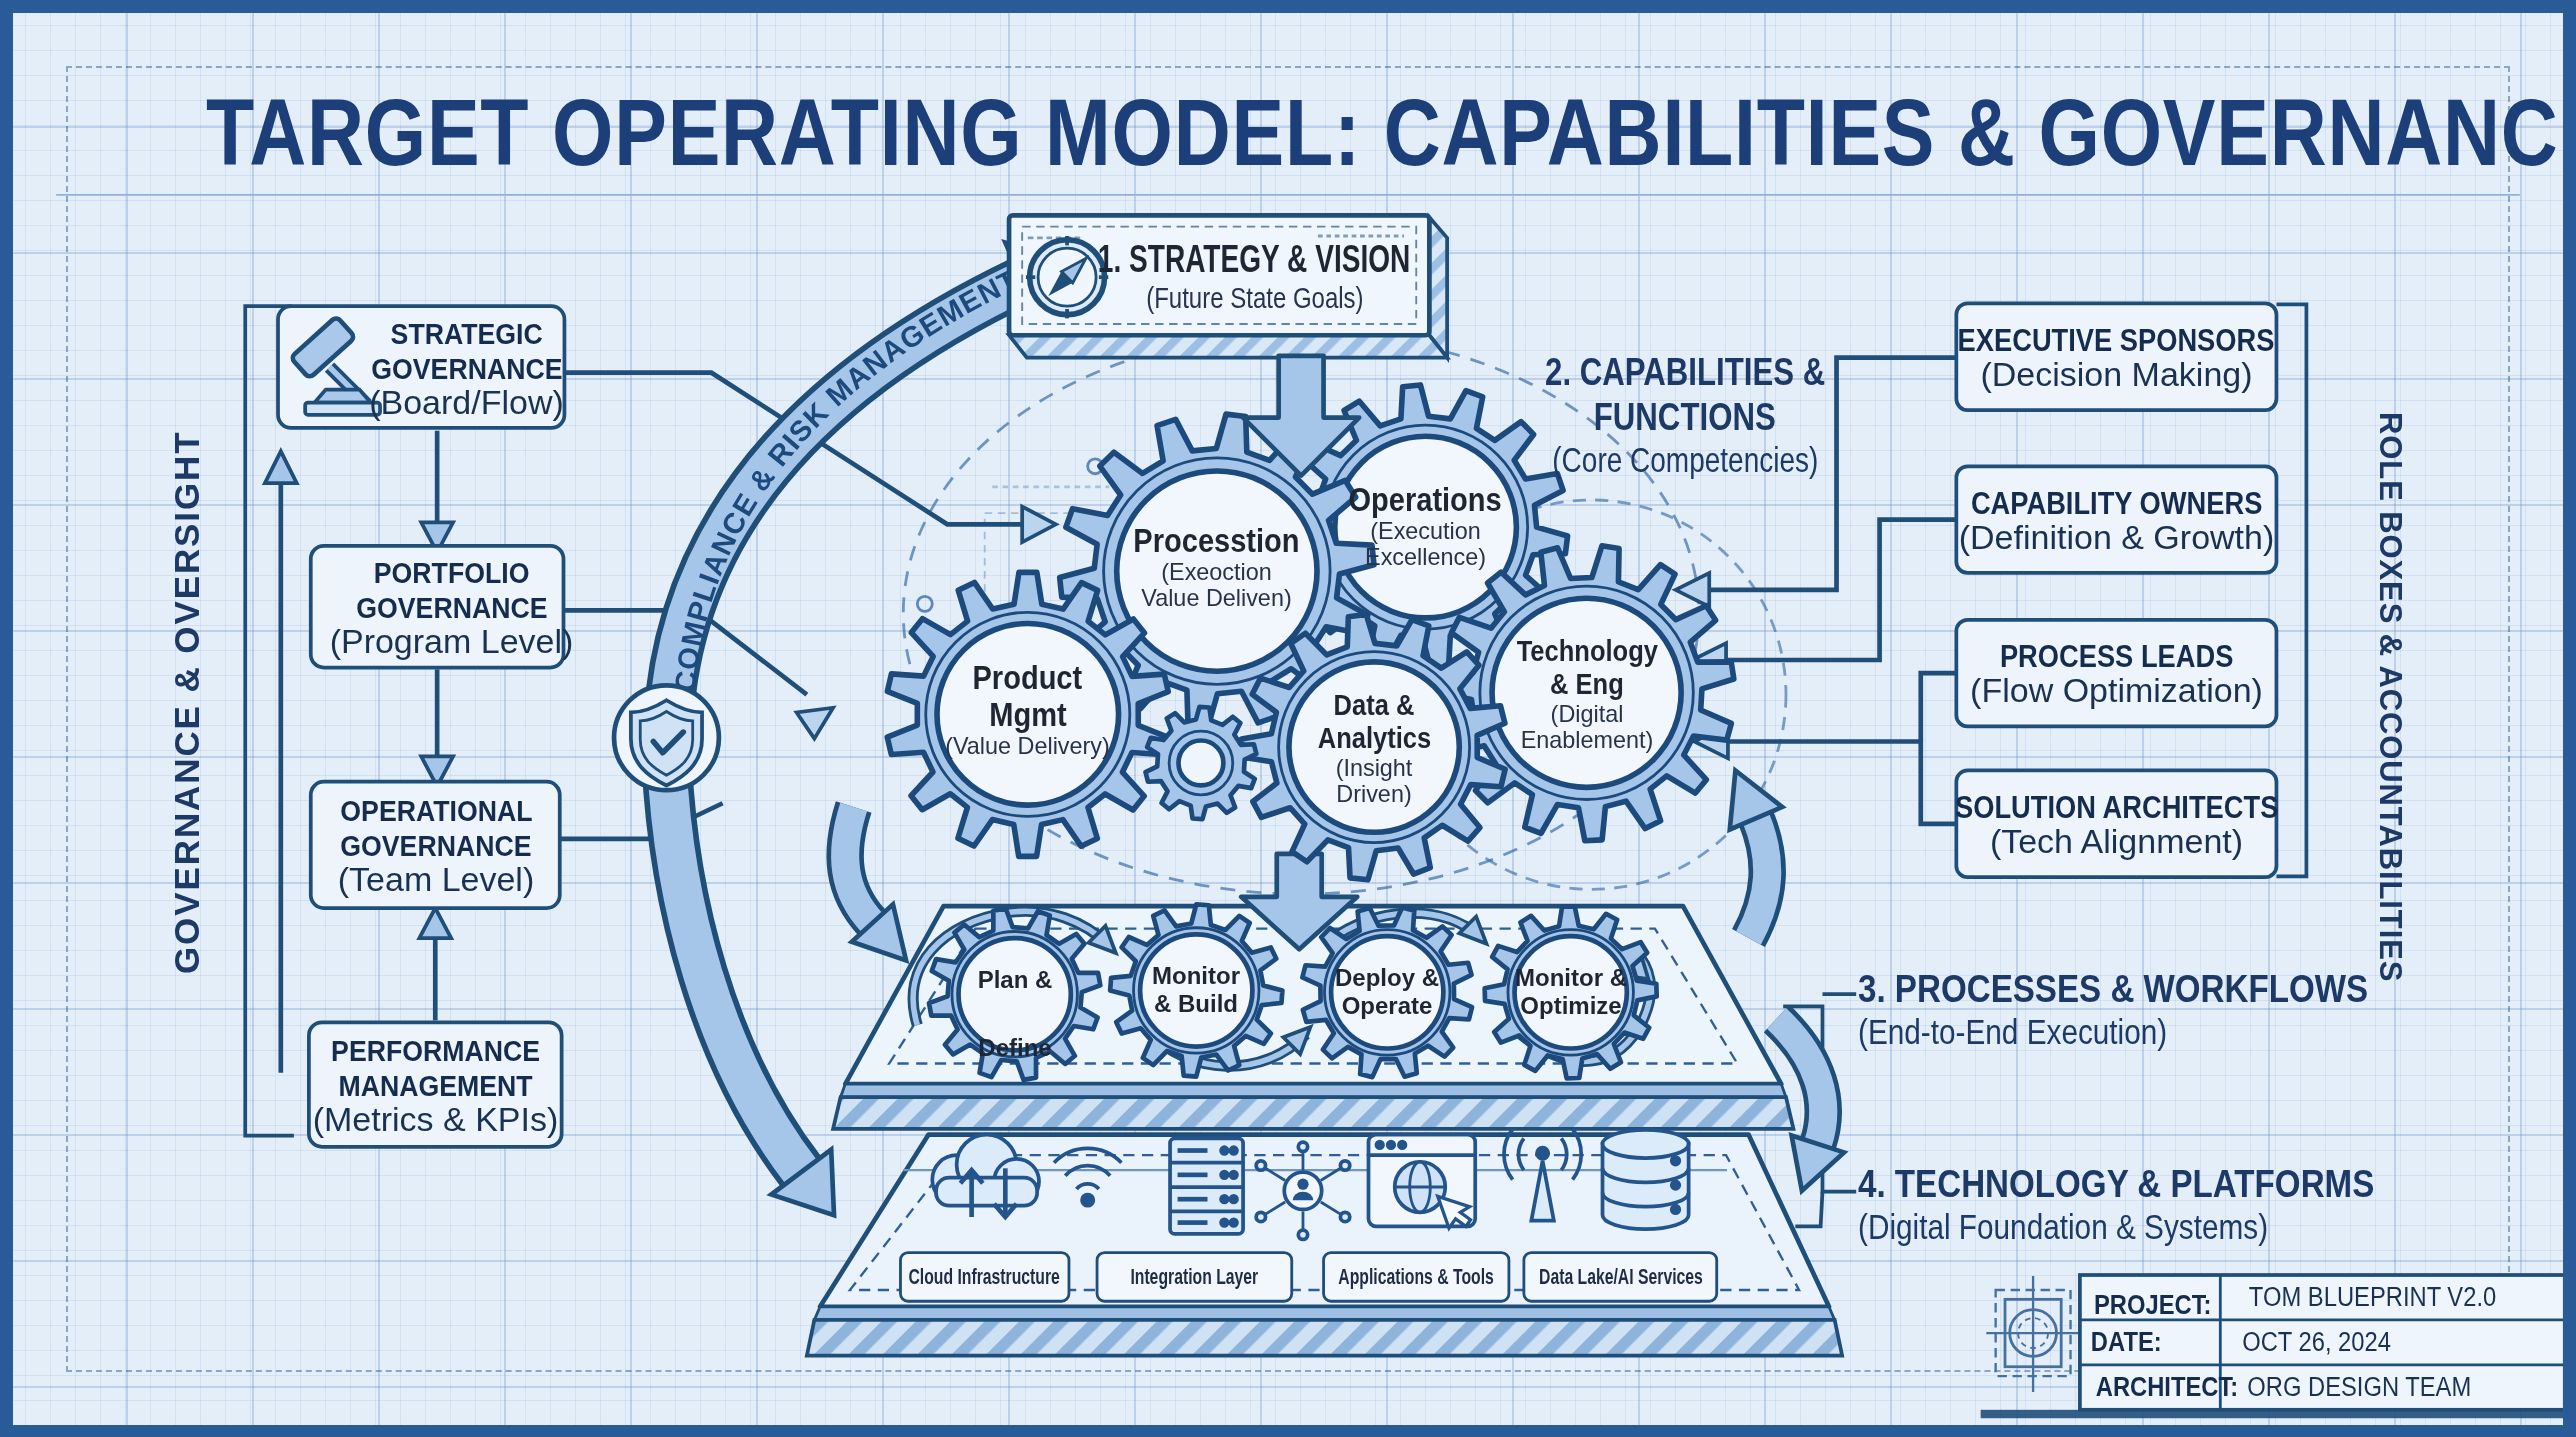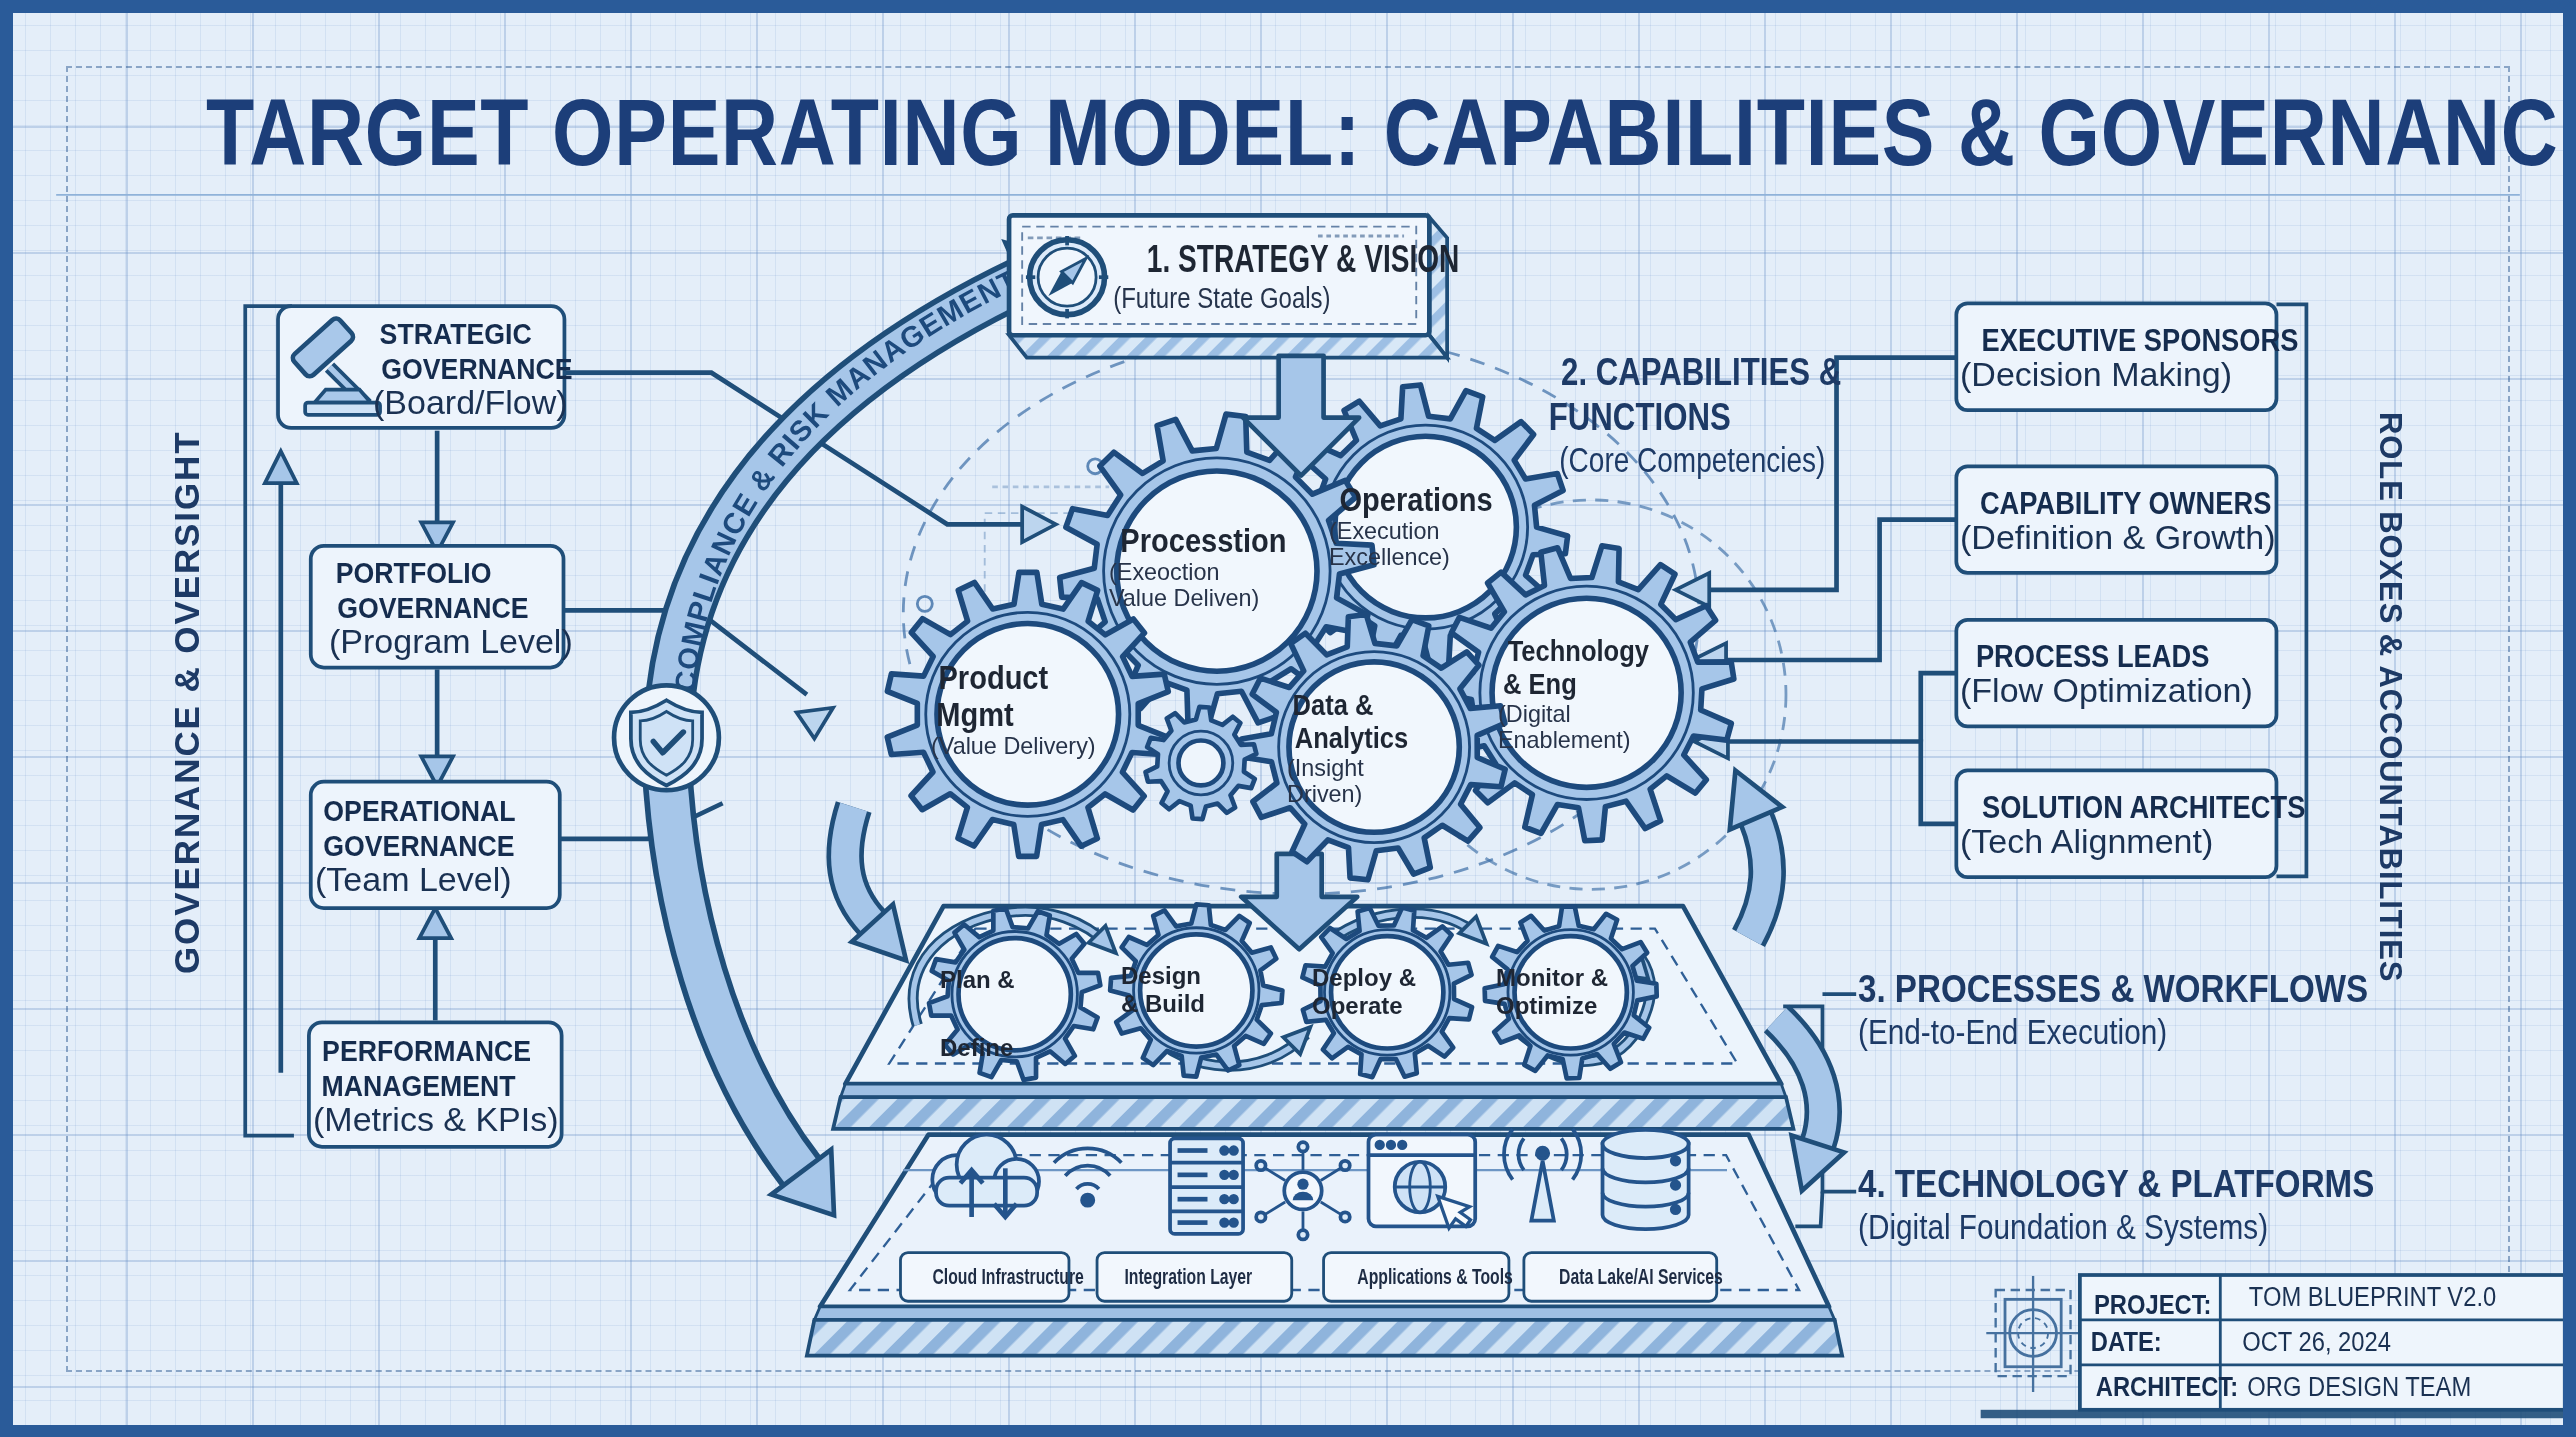--- a/index.html
+++ b/index.html
@@ -16,7 +16,7 @@
   .dashedborder{position:absolute;inset:66px;border:2.8px dashed rgba(31,78,138,.45);z-index:1;}
   svg.art{position:absolute;left:0;top:0;z-index:5;}
   .t{position:absolute;z-index:20;}
-  .c{display:flex;flex-direction:column;align-items:flex-start;justify-content:center;text-align:center;}
+  .c{display:flex;flex-direction:column;align-items:center;justify-content:center;text-align:center;}
   .l{display:block;white-space:nowrap;transform-origin:50% 50%;}
   .x84{transform:scaleX(.84);} .x80{transform:scaleX(.80);} .x72{transform:scaleX(.72);}
   .x88{transform:scaleX(.88);} .x92{transform:scaleX(.92);} .x70{transform:scaleX(.70);}

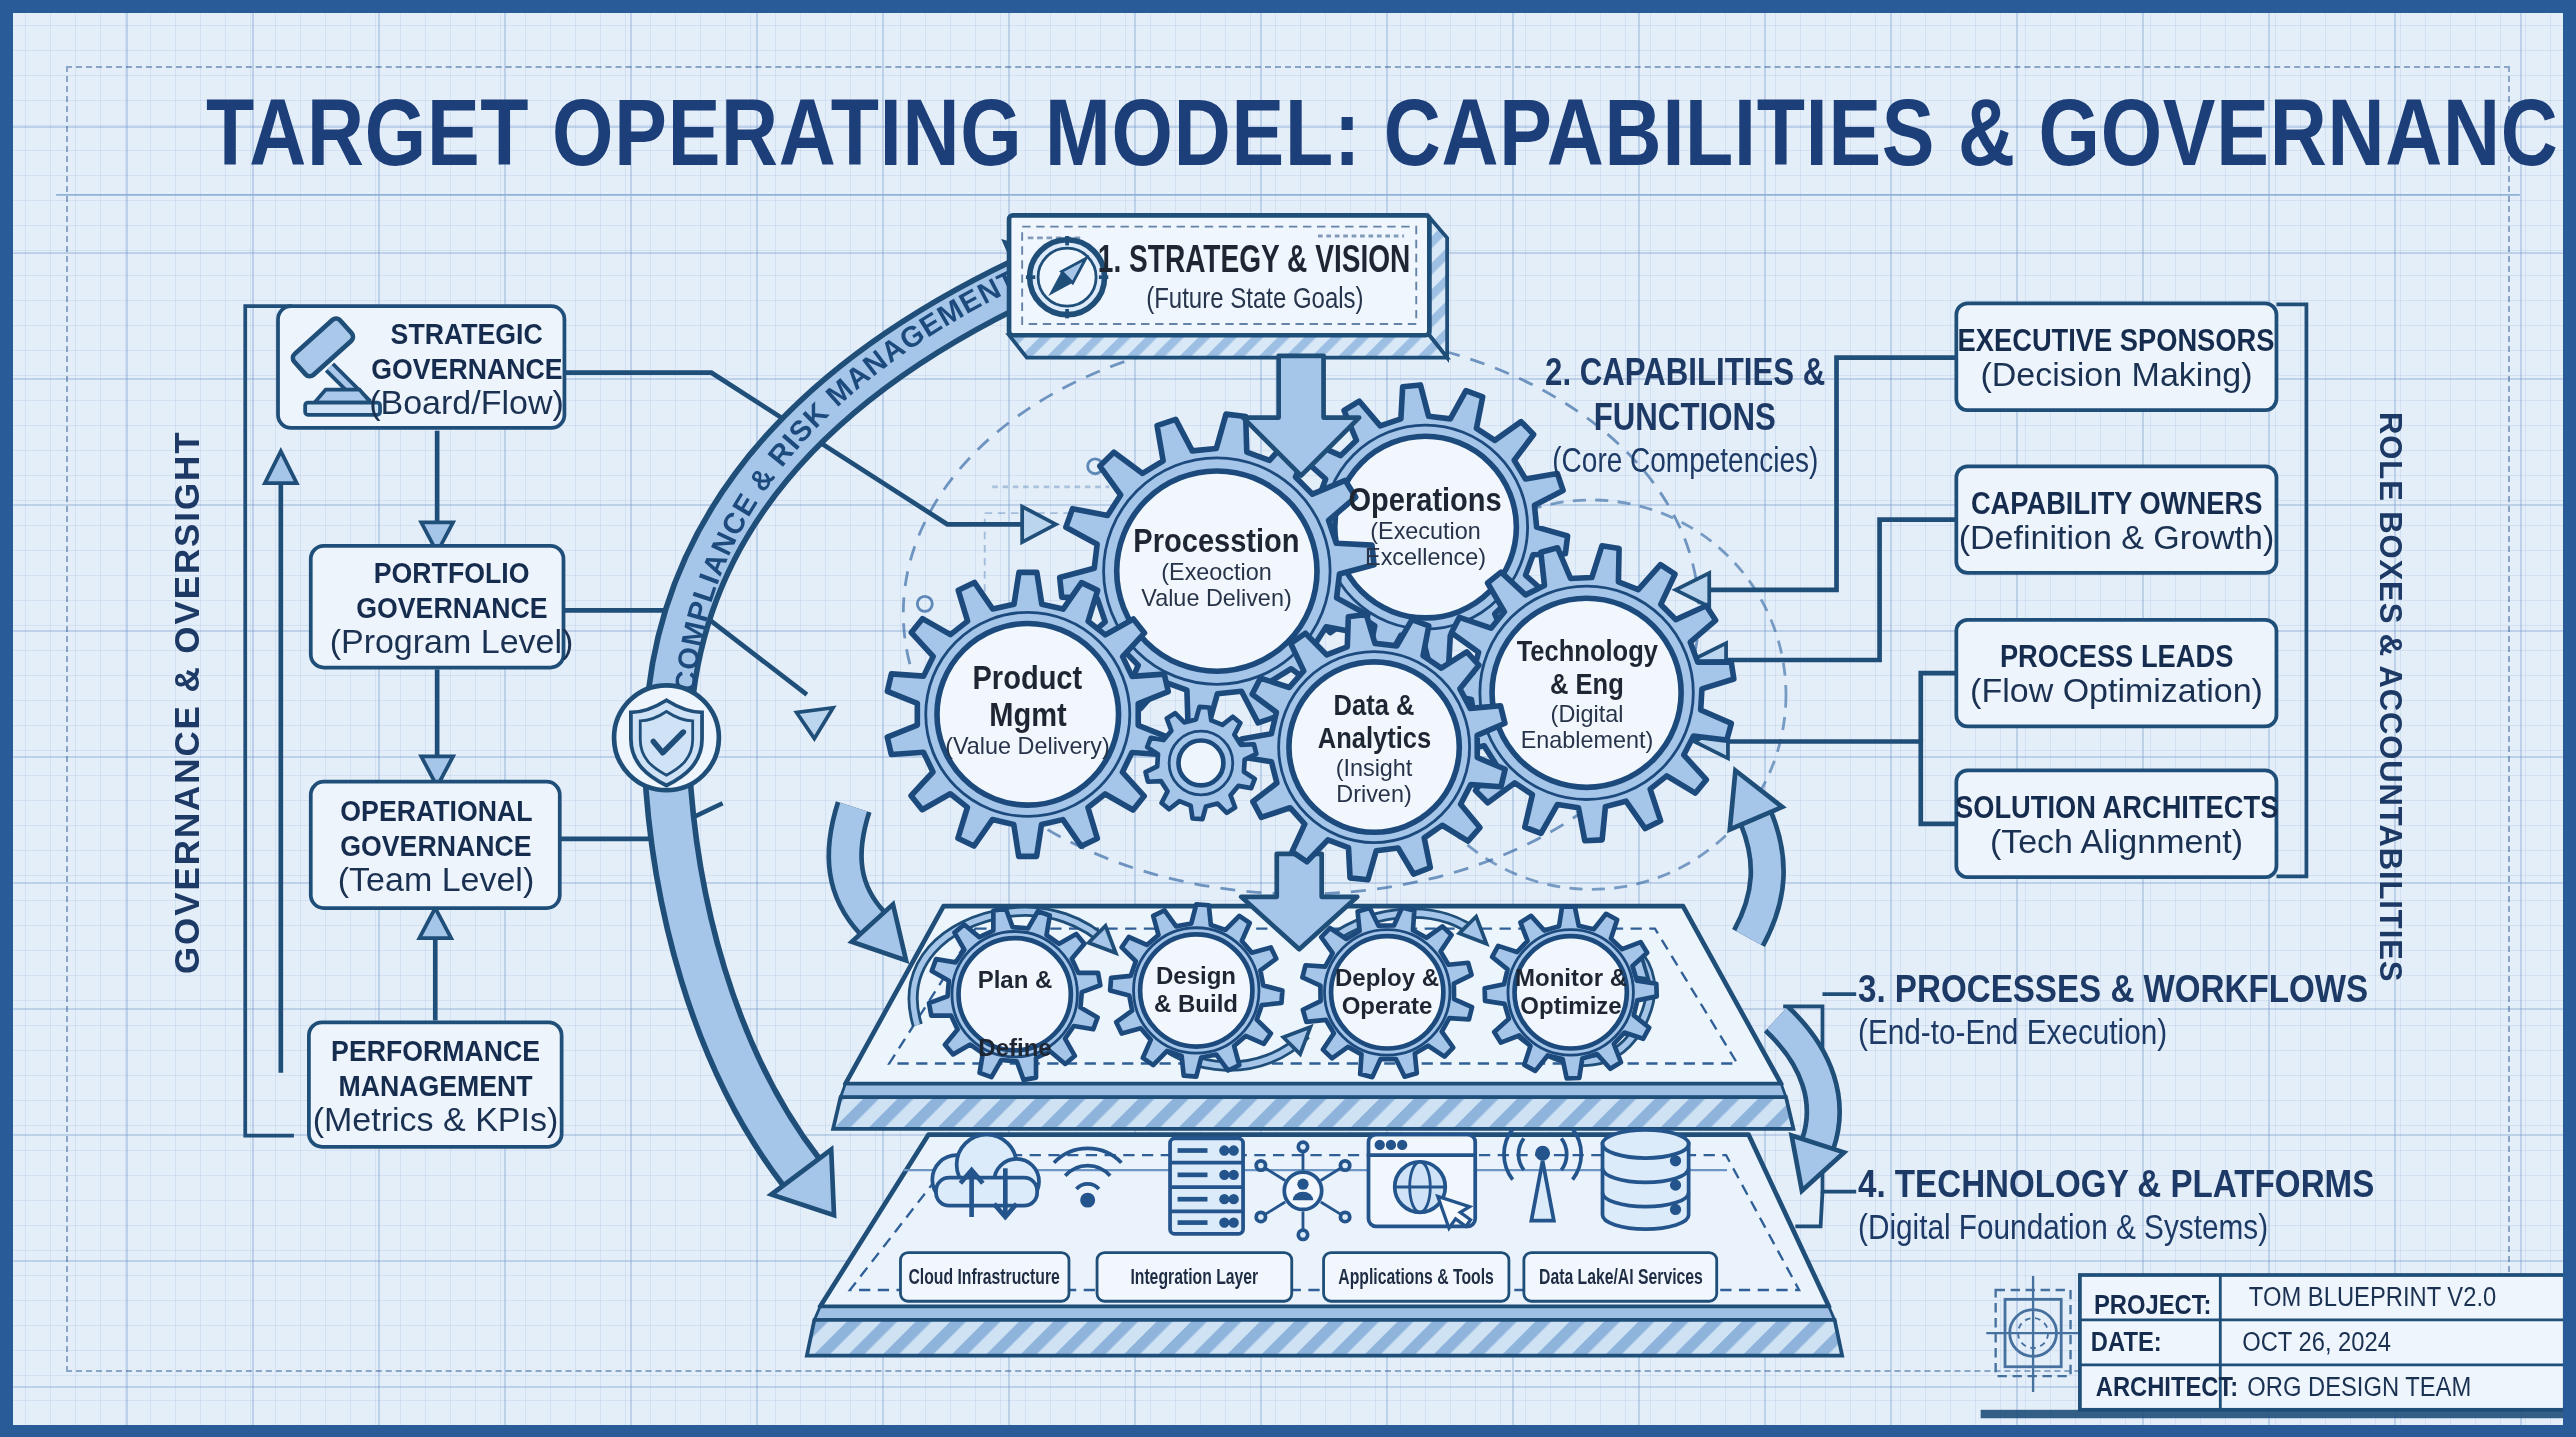--- a/index.html
+++ b/index.html
@@ -448,7 +448,7 @@
     <span class="l pg">Define</span>
   </div>
   <div class="t c" style="left:1121px;top:962px;width:150px;">
-    <span class="l pg">Design</span>
+    <span class="l pg">Monitor</span>
     <span class="l pg">&amp; Build</span>
   </div>
   <div class="t c" style="left:1312px;top:964px;width:150px;">

